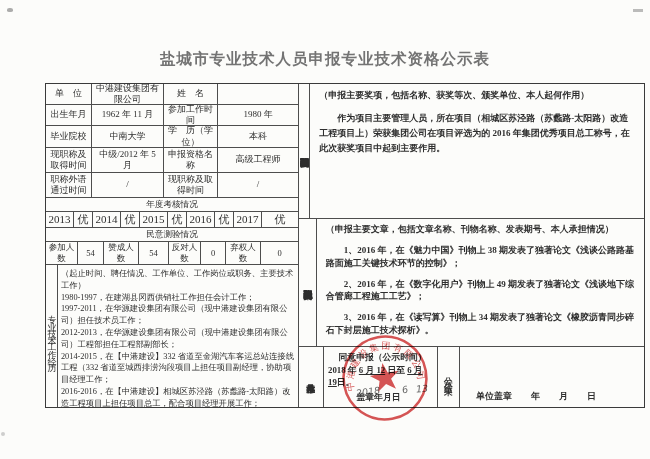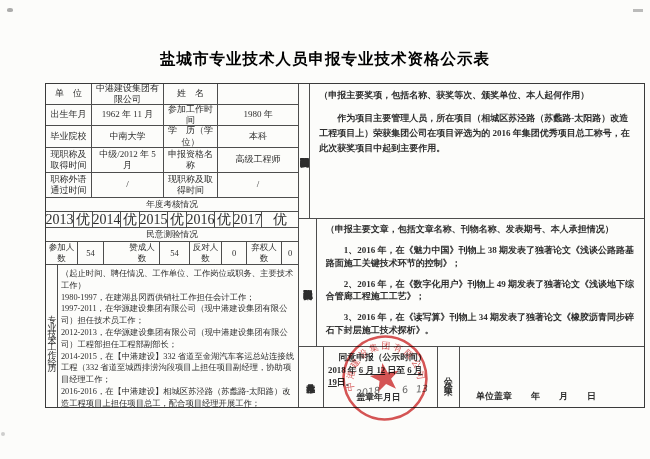--- a/index.html
+++ b/index.html
@@ -10,7 +10,7 @@
   .s2{left:633px;top:9px;width:10px;height:3px;background:#7a7a7a;opacity:.5;}
   .s3{left:1px;top:432px;width:4px;height:4px;background:#8a8a8a;opacity:.4;border-radius:50%;}
   .title{position:absolute;top:49px;left:0;width:650px;margin:0;text-align:center;
-         font-size:15.5px;font-weight:bold;letter-spacing:1px;color:#000000;}
+         font-size:15.5px;font-weight:bold;letter-spacing:1px;color:#737373;}
   .grid{position:absolute;left:45px;top:83px;width:600px;height:325px;display:flex;
         border:1.3px solid #3a3a3a;box-sizing:border-box;font-size:9px;line-height:1.25;}
   .grid *{box-sizing:border-box;}

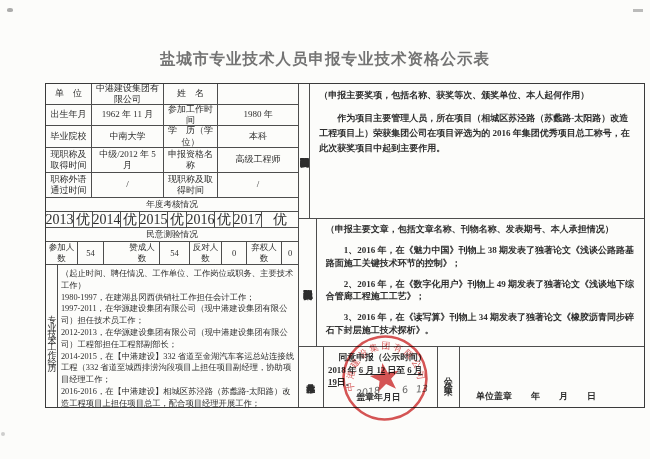--- a/index.html
+++ b/index.html
@@ -103,7 +103,7 @@
       <div class="row hdr">
         <div class="c full last">年度考核情况</div>
       </div>
-      <div class="row" style="height:16px;font-size:14px">
+      <div class="row" style="height:16px;font-size:11px">
         <div class="c ay">2013</div>
         <div class="c ag">优</div>
         <div class="c ay">2014</div>

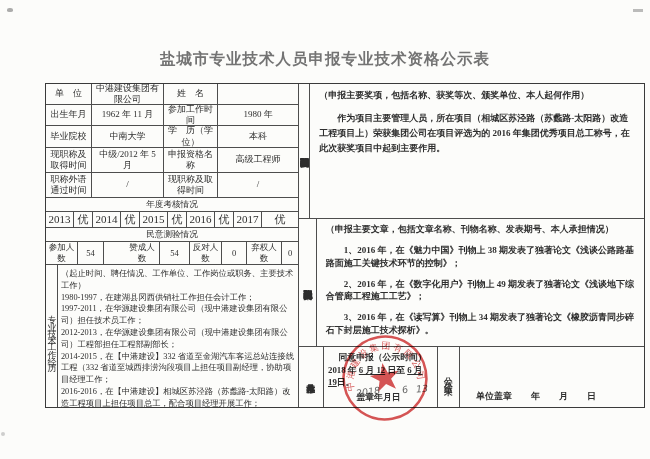--- a/index.html
+++ b/index.html
@@ -25,7 +25,7 @@
   .hdr{height:14px;font-size:8.6px;}
   .full{flex:1;}
   .ay{width:28px;}.ag{width:19px;}
-  .p1{width:32px;}.p2{width:26px;}.p3{width:35px;margin-left:21px;}.p4{width:30px;}.p5{width:32px;}
+  .p1{width:32px;}.p2{width:26px;}.p3{width:35px;}.p4{width:30px;}.p5{width:32px;}
   .p6{width:25px;}.p7{width:35px;}
   .vcell{width:25px;padding:0;}
   .vlabel{writing-mode:vertical-lr;text-orientation:upright;letter-spacing:1px;

